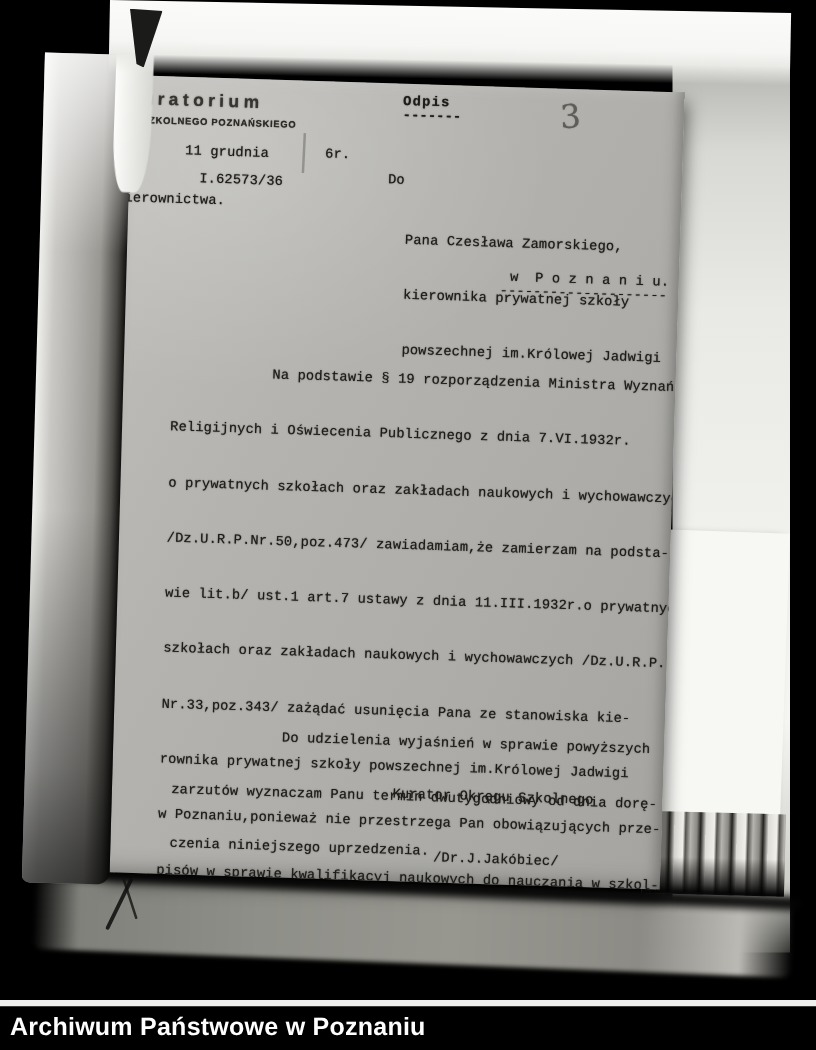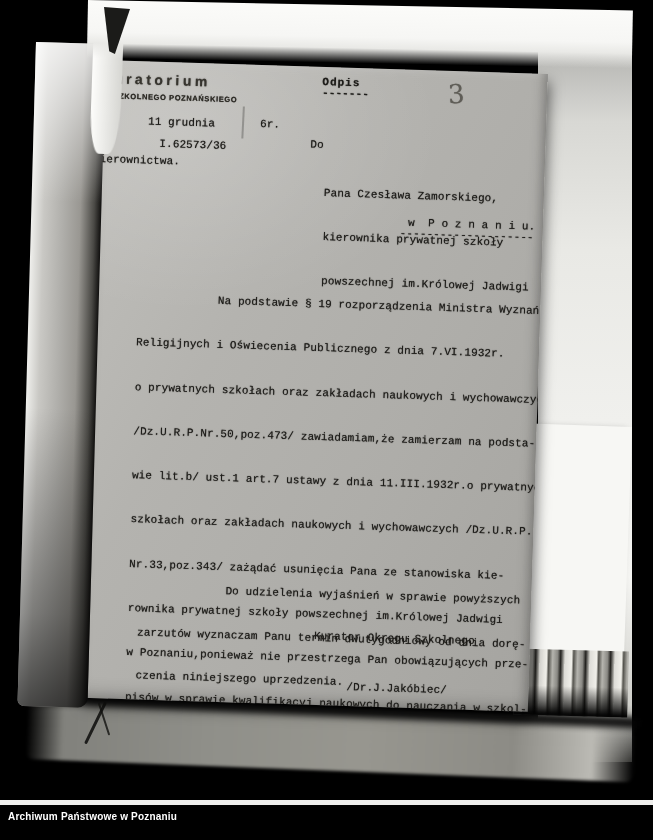--- a/index.html
+++ b/index.html
@@ -84,7 +84,7 @@
   
   .bottom-bar{left:0;top:794px;width:653px;height:46px;background:#000;}
   .bottom-line{left:0;top:800px;width:653px;height:5px;background:#efefed;}
-  .archive-label{left:8px;top:811px;font-size:10px;font-weight:700;color:#fff;
+  .archive-label{left:8px;top:811px;font-size:20px;font-weight:700;color:#fff;
     letter-spacing:.2px;font-family:"Liberation Sans",sans-serif;}
 </style>
 </head>

